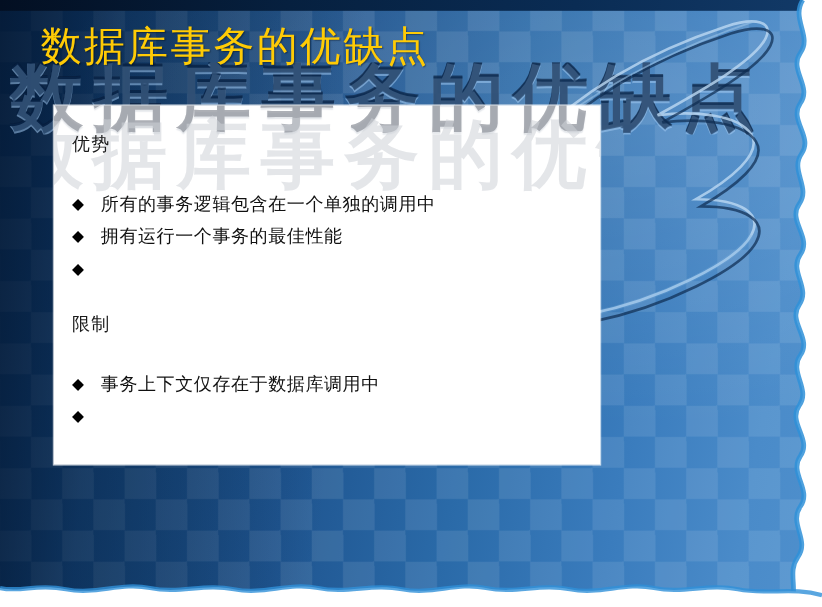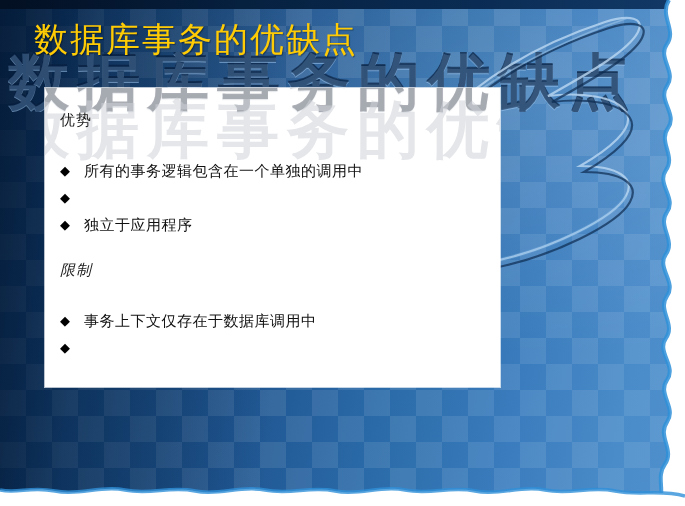--- a/index.html
+++ b/index.html
@@ -228,6 +228,7 @@
         </li>
         <li class="bullet-item">
           <span class="bullet-glyph">◆</span>
+          <span class="bullet-text">拥有运行一个事务的最佳性能</span>
         </li>
         <li class="bullet-item">
           <span class="bullet-glyph">◆</span>

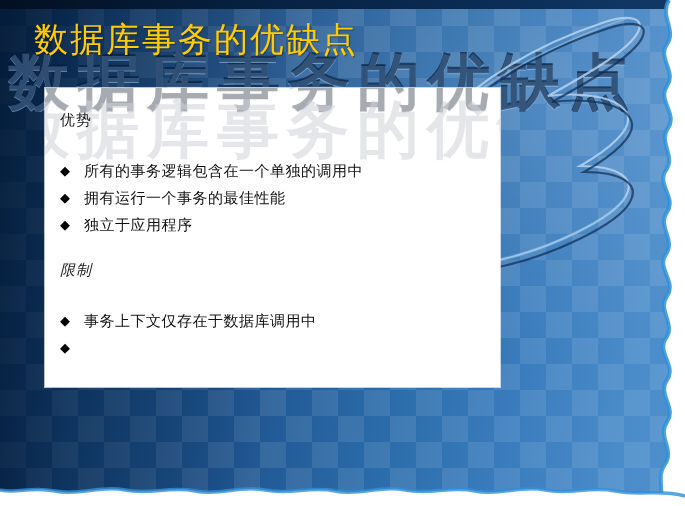--- a/index.html
+++ b/index.html
@@ -232,7 +232,6 @@
         </li>
         <li class="bullet-item">
           <span class="bullet-glyph">◆</span>
-          <span class="bullet-text">独立于应用程序</span>
         </li>
       </ul>
 

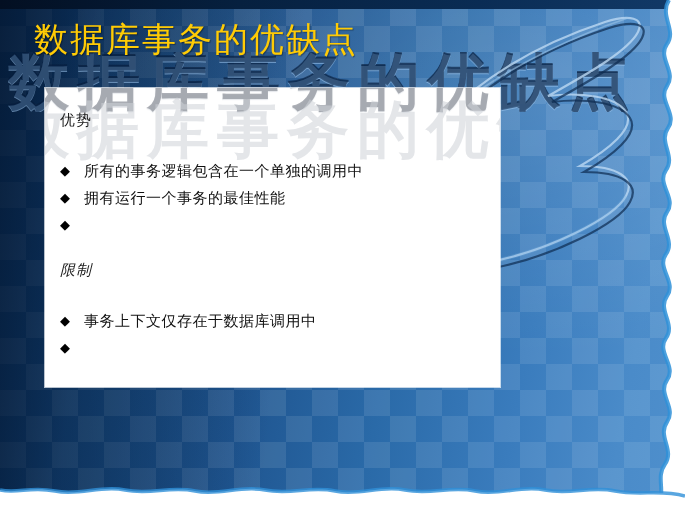--- a/index.html
+++ b/index.html
@@ -133,7 +133,7 @@
     font-weight:500;
   }
   #head-advantages{left:15px;top:18px;}
-  #head-limits{left:15px;top:168px;font-style:italic;}
+  #head-limits{left:15px;top:168px;}
 
   .bullet-list{position:absolute;margin:0;padding:0;list-style:none;}
   #list-advantages{left:15px;top:68px;}

